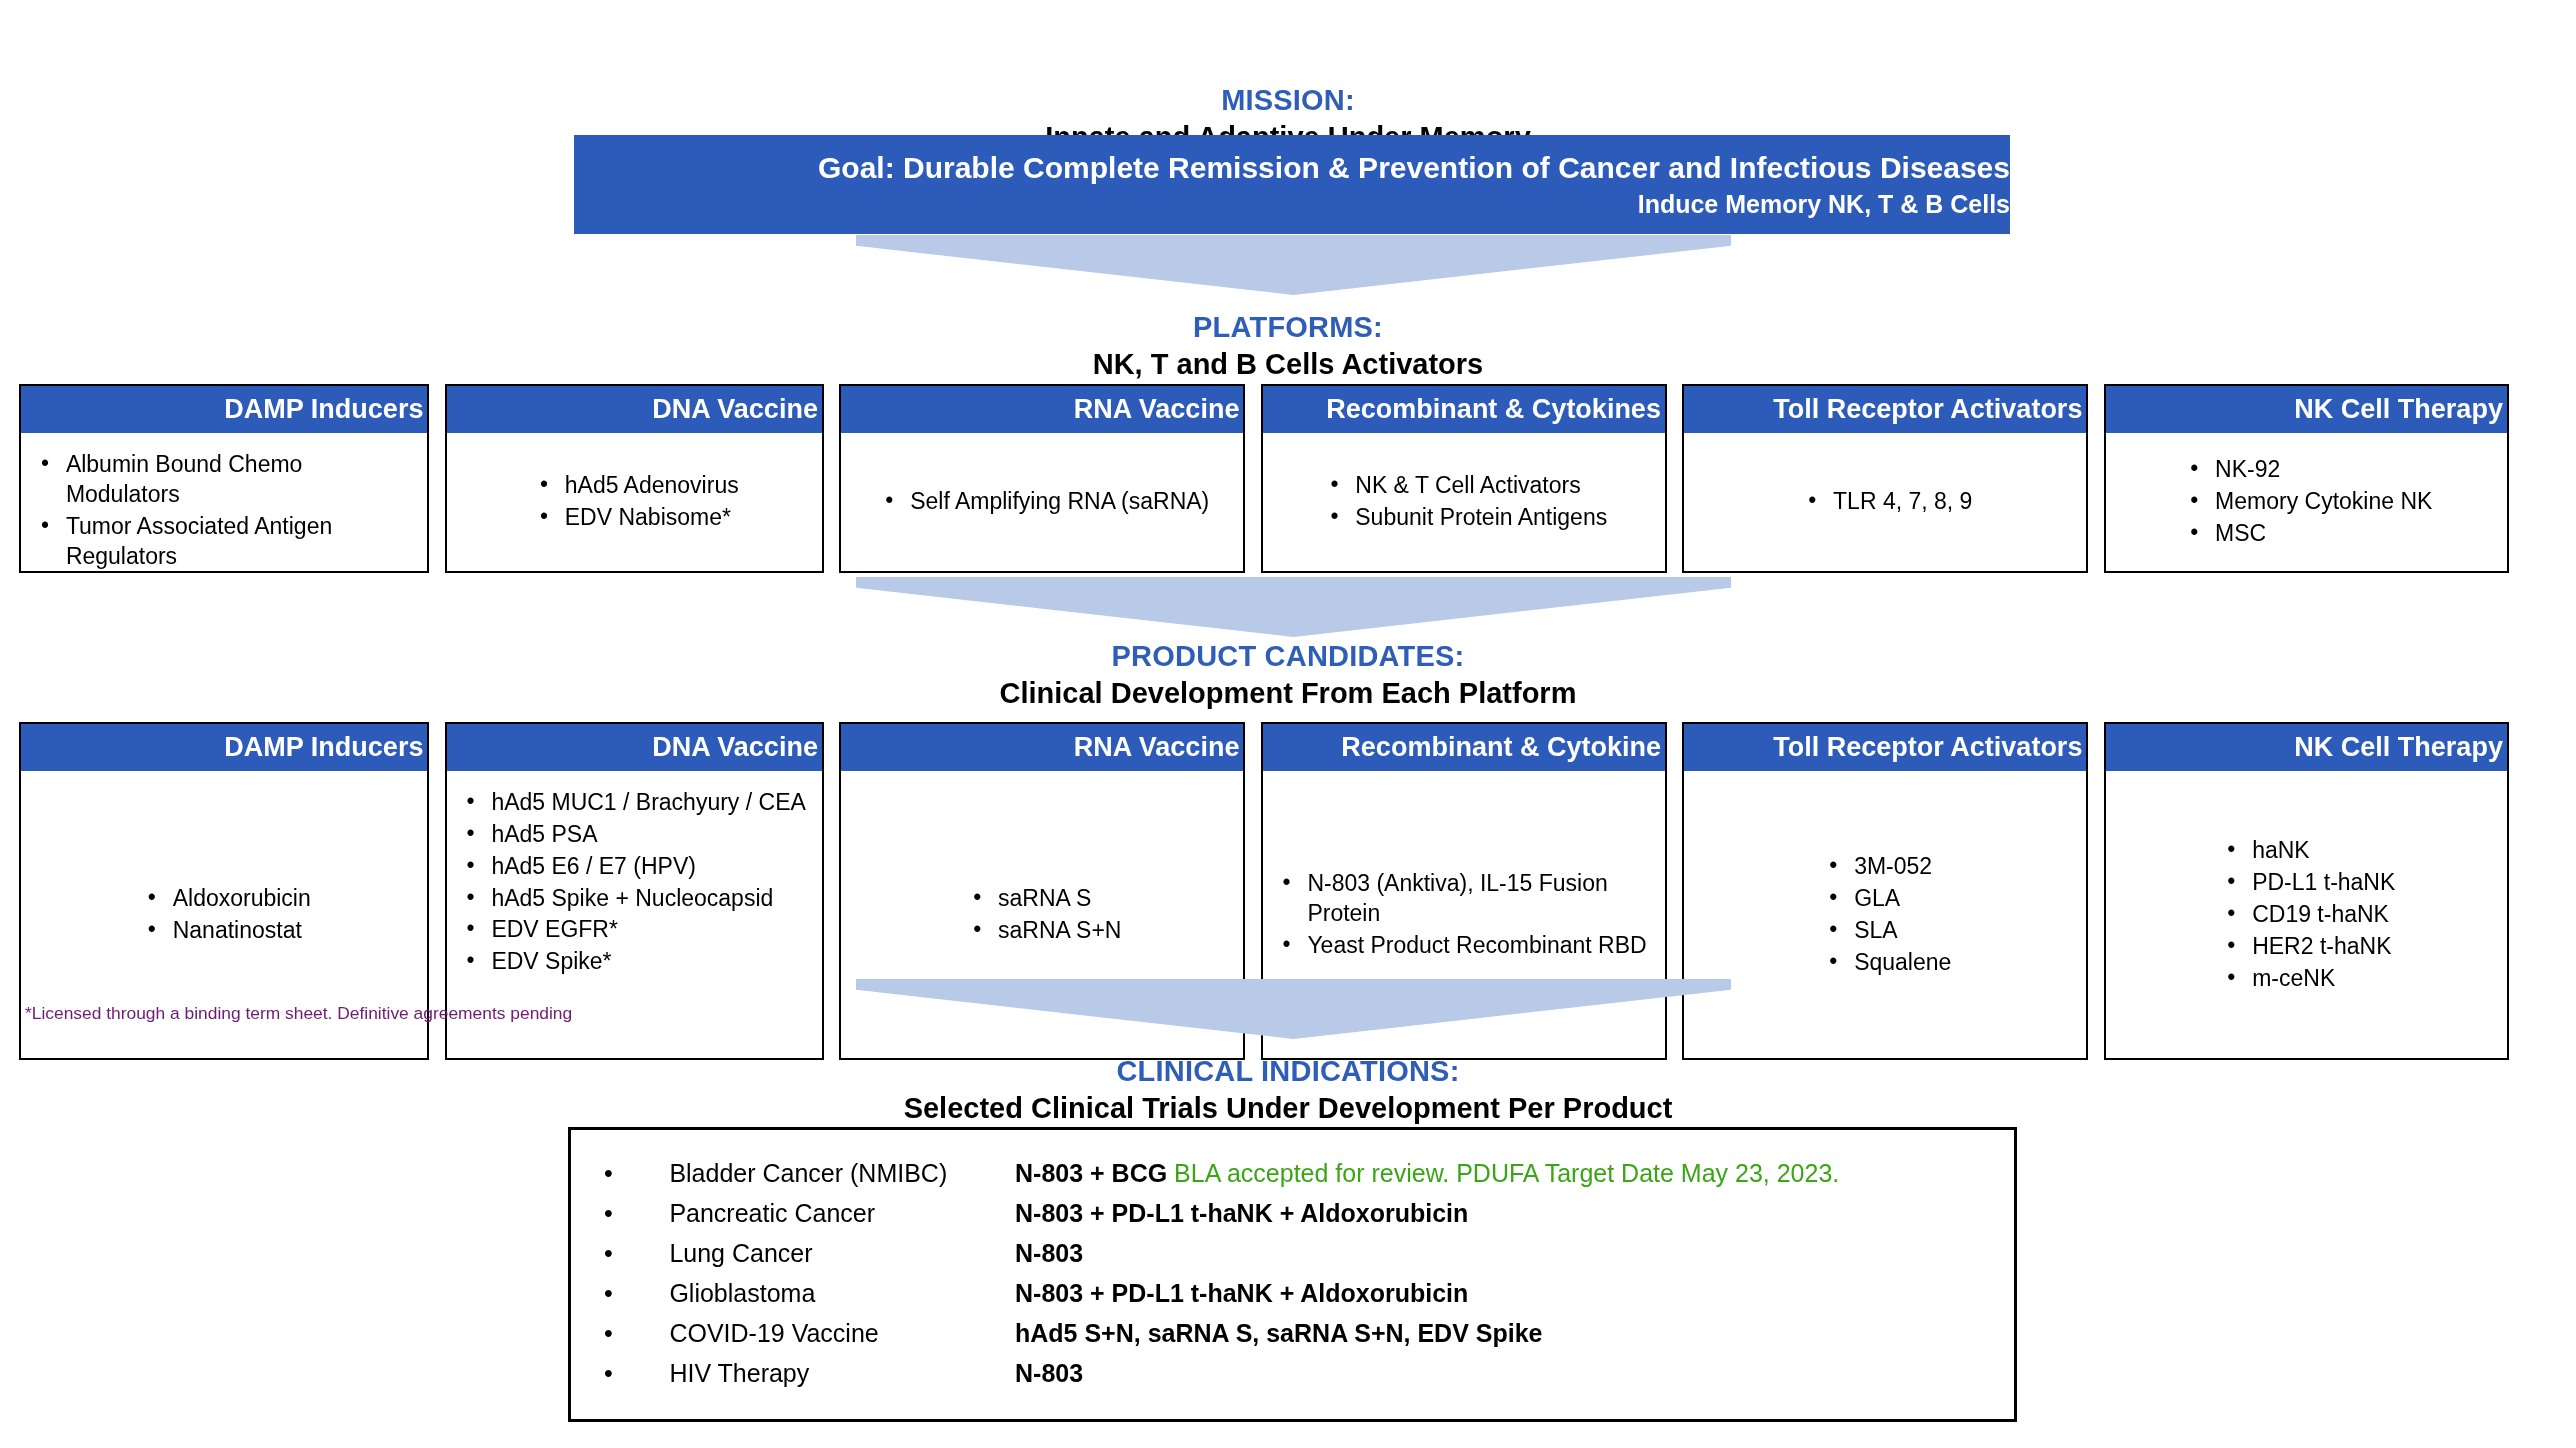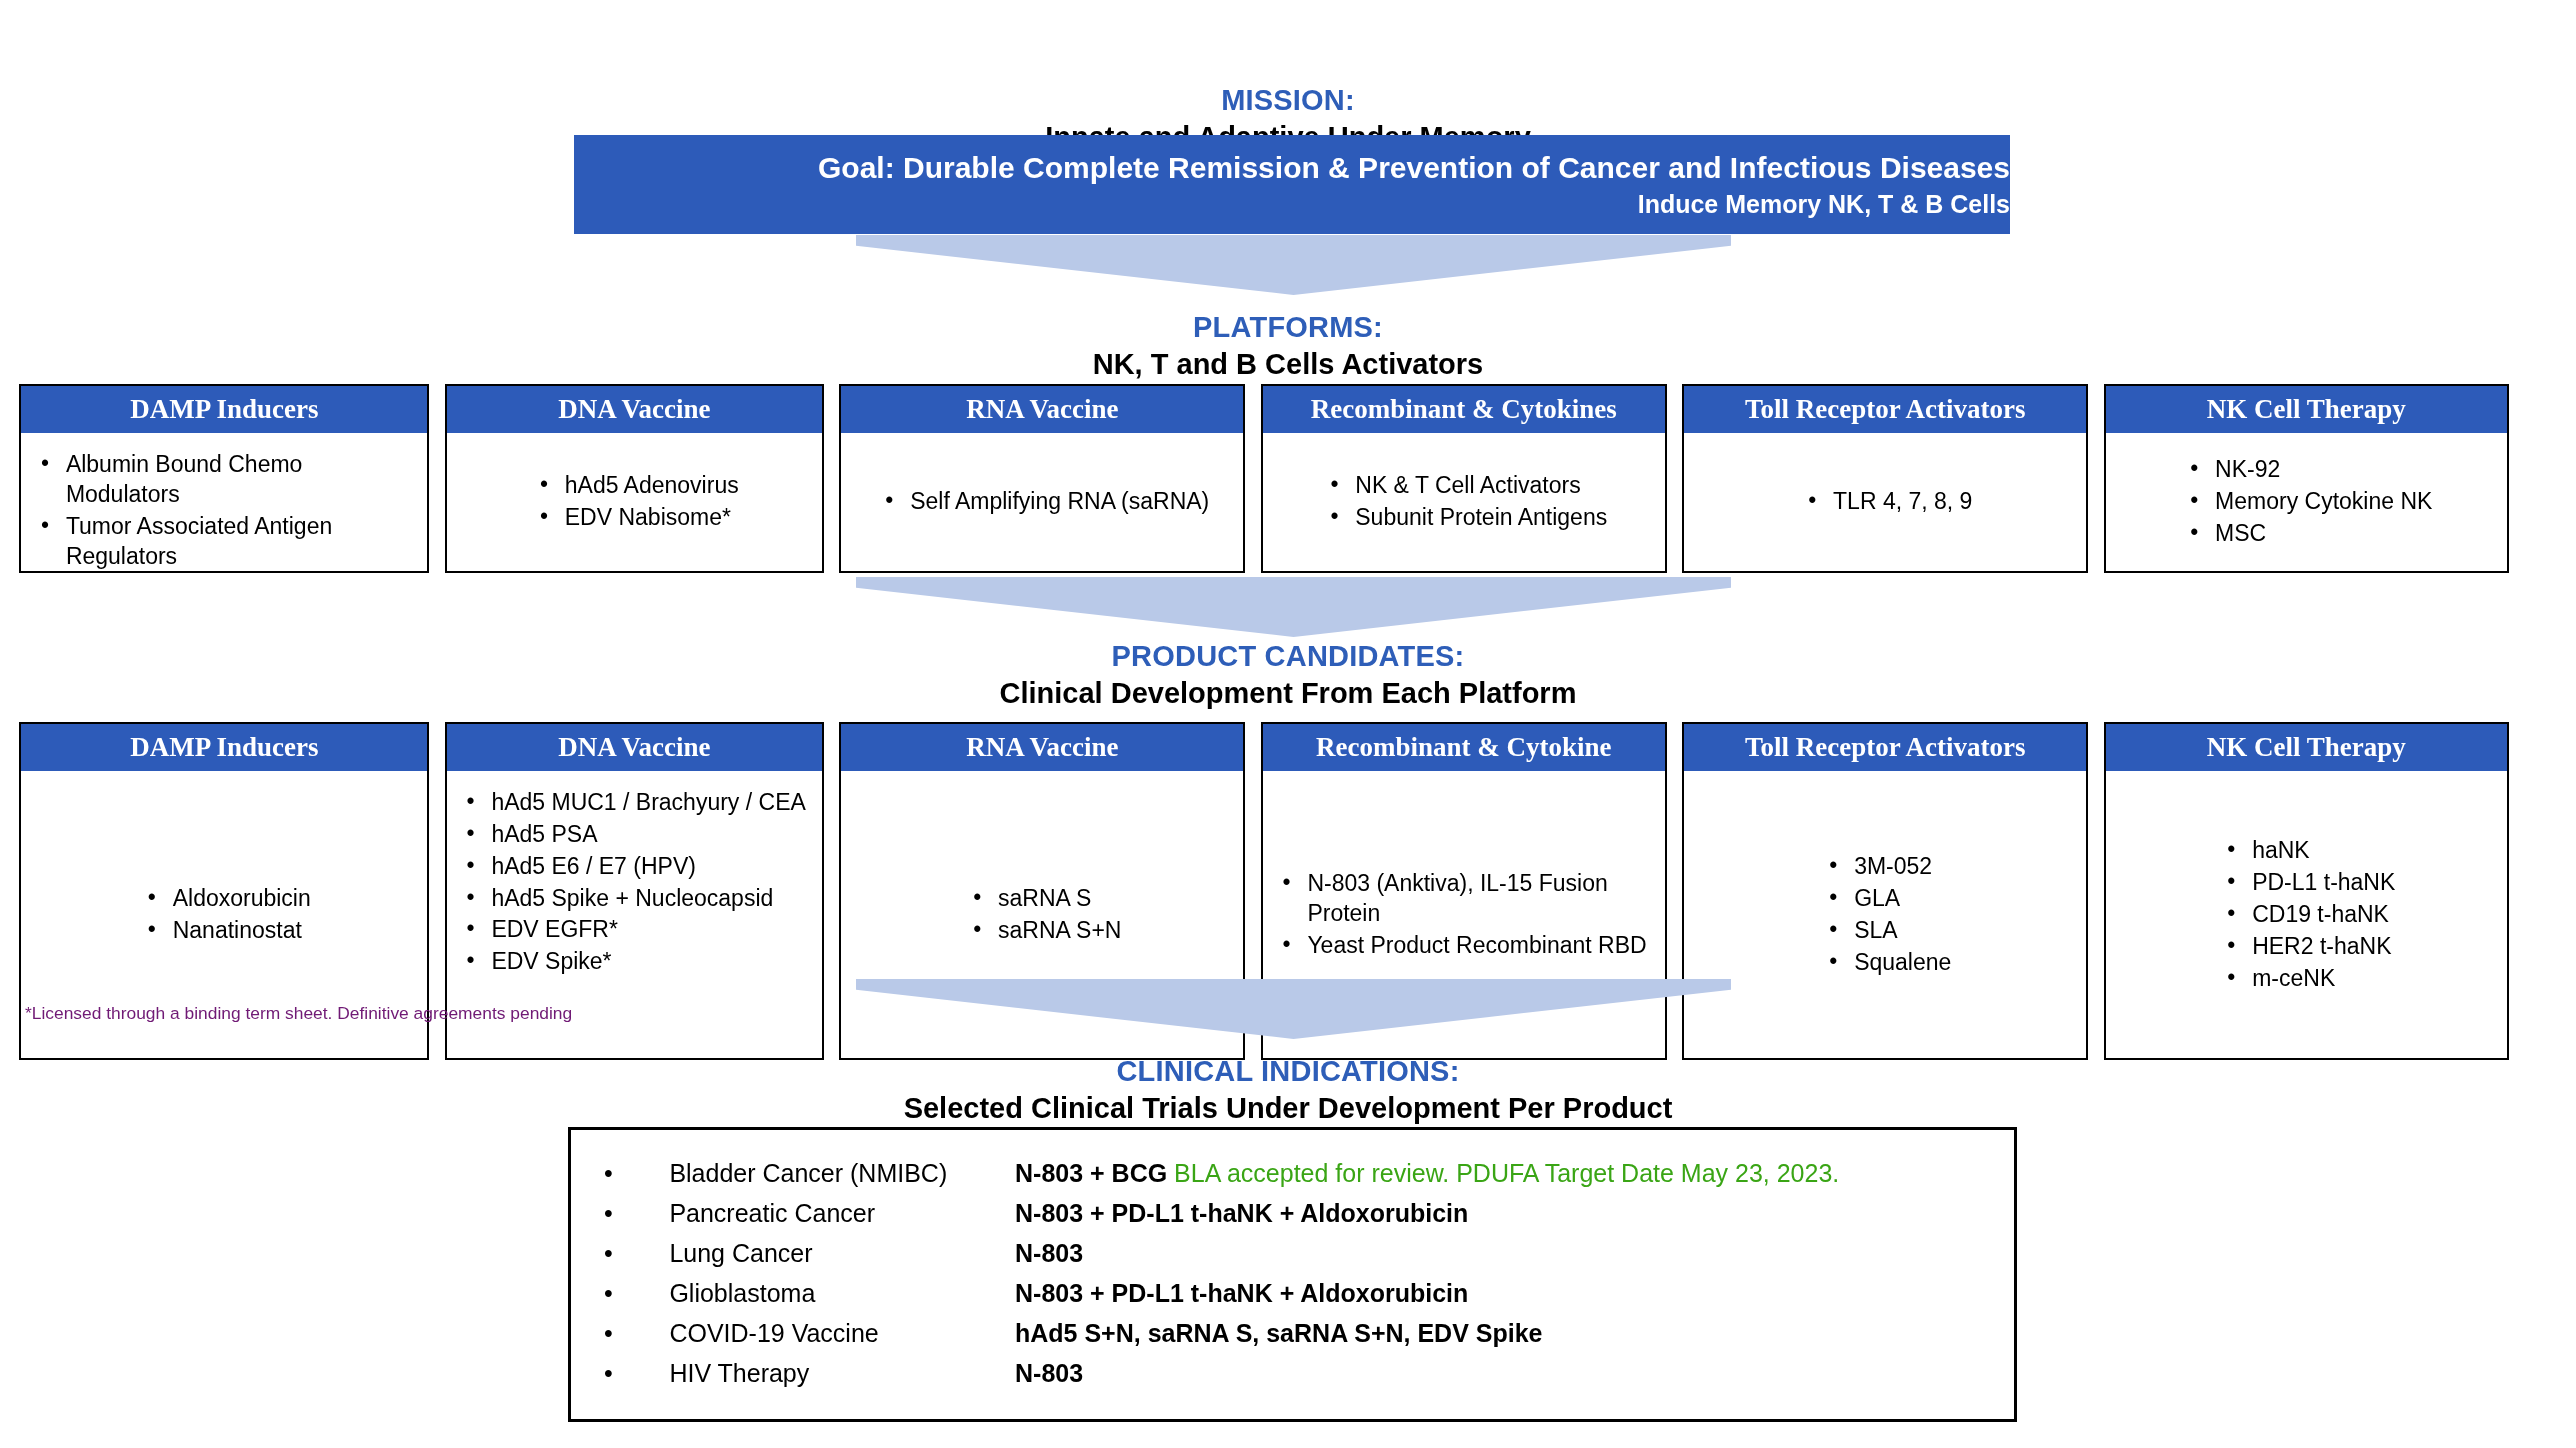--- a/index.html
+++ b/index.html
@@ -98,9 +98,8 @@
     font-weight: bold;
     font-size: 27px;
     line-height: 29px;
-    text-align: center;
+    text-align: right;
     padding: 8.7px 3.9px 9.7px 3.9px;
-    font-family: Liberation Serif, serif;
   }
   .card-body {
     flex: 1;

